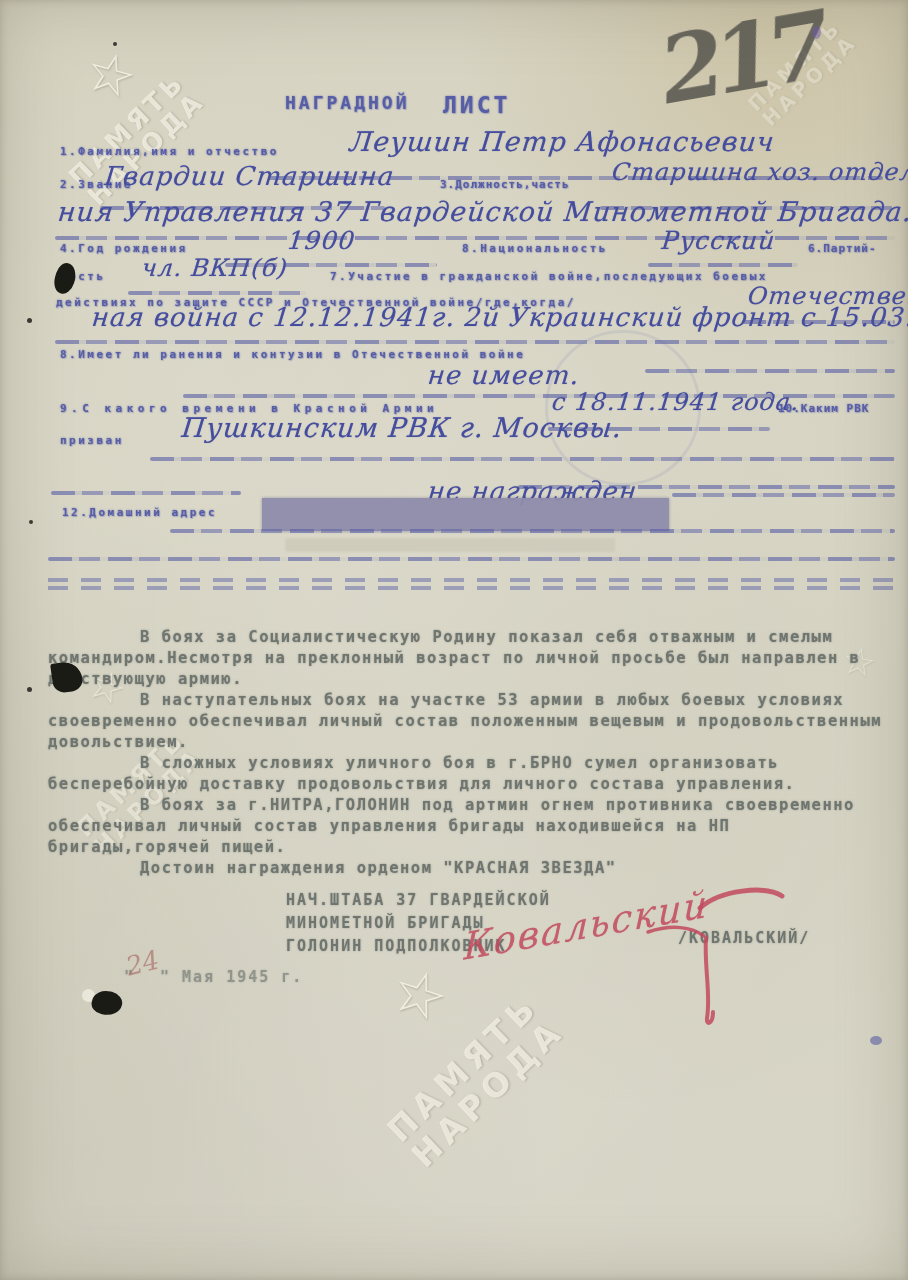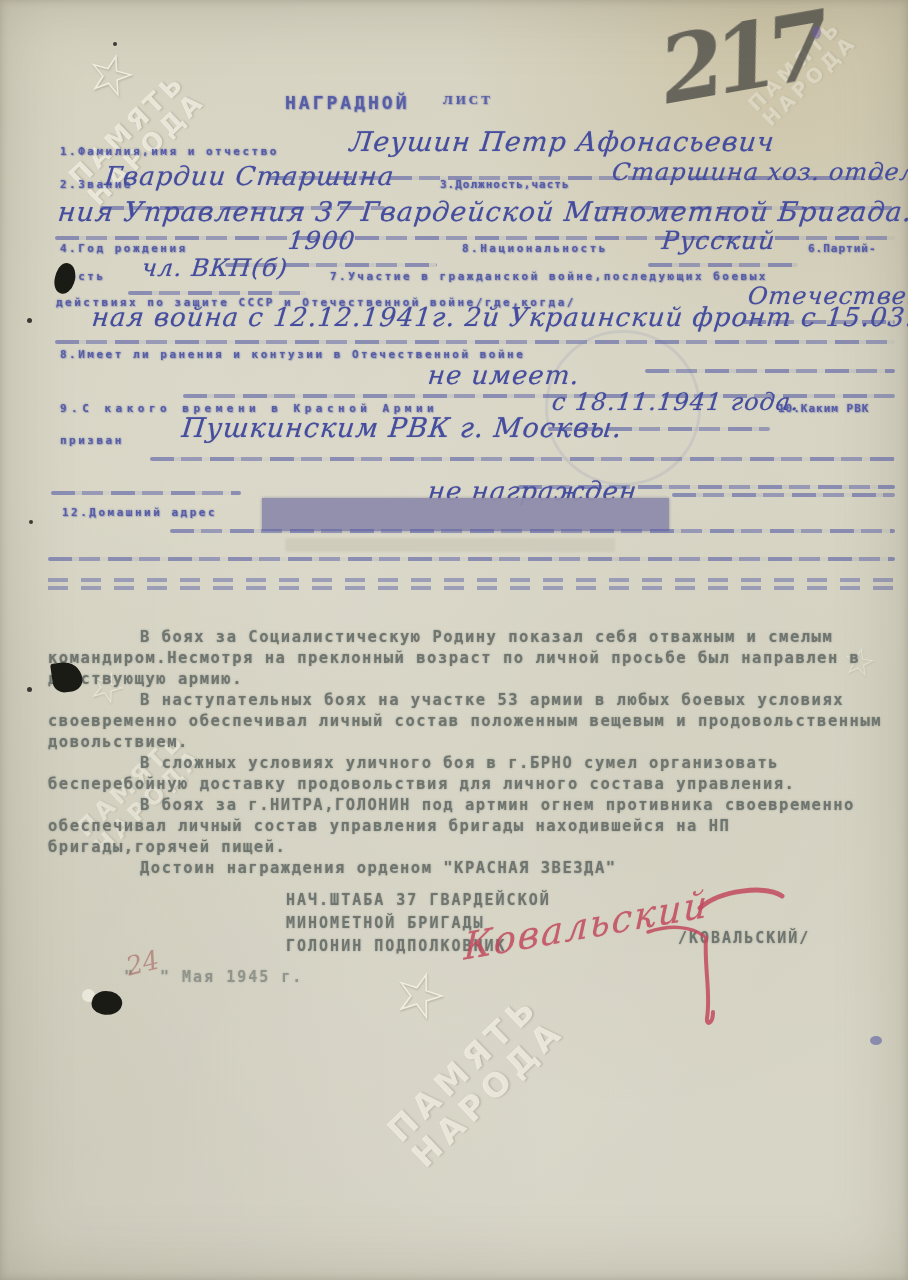--- a/index.html
+++ b/index.html
@@ -99,7 +99,7 @@
   <div class="ink-blot" style="left:812px;top:26px;width:9px;height:13px;background:rgba(110,90,170,.5);"></div>
 
   <span class="abs typed" style="left:285px;top:92px;font-size:18px;letter-spacing:3px;">НАГРАДНОЙ</span>
-  <span class="abs typed" style="left:443px;top:92px;font-size:13px;letter-spacing:3px;font-family:Liberation Serif, serif;">ЛИСТ</span>
+  <span class="abs typed" style="left:443px;top:92px;font-size:23px;letter-spacing:3px;">ЛИСТ</span>
 
   <span class="abs typed" style="left:60px;top:145px;">1.Фамилия,имя и отчество</span>
   <span class="abs hand" style="left:350px;top:126px;font-size:27px;">Леушин Петр Афонасьевич</span>

